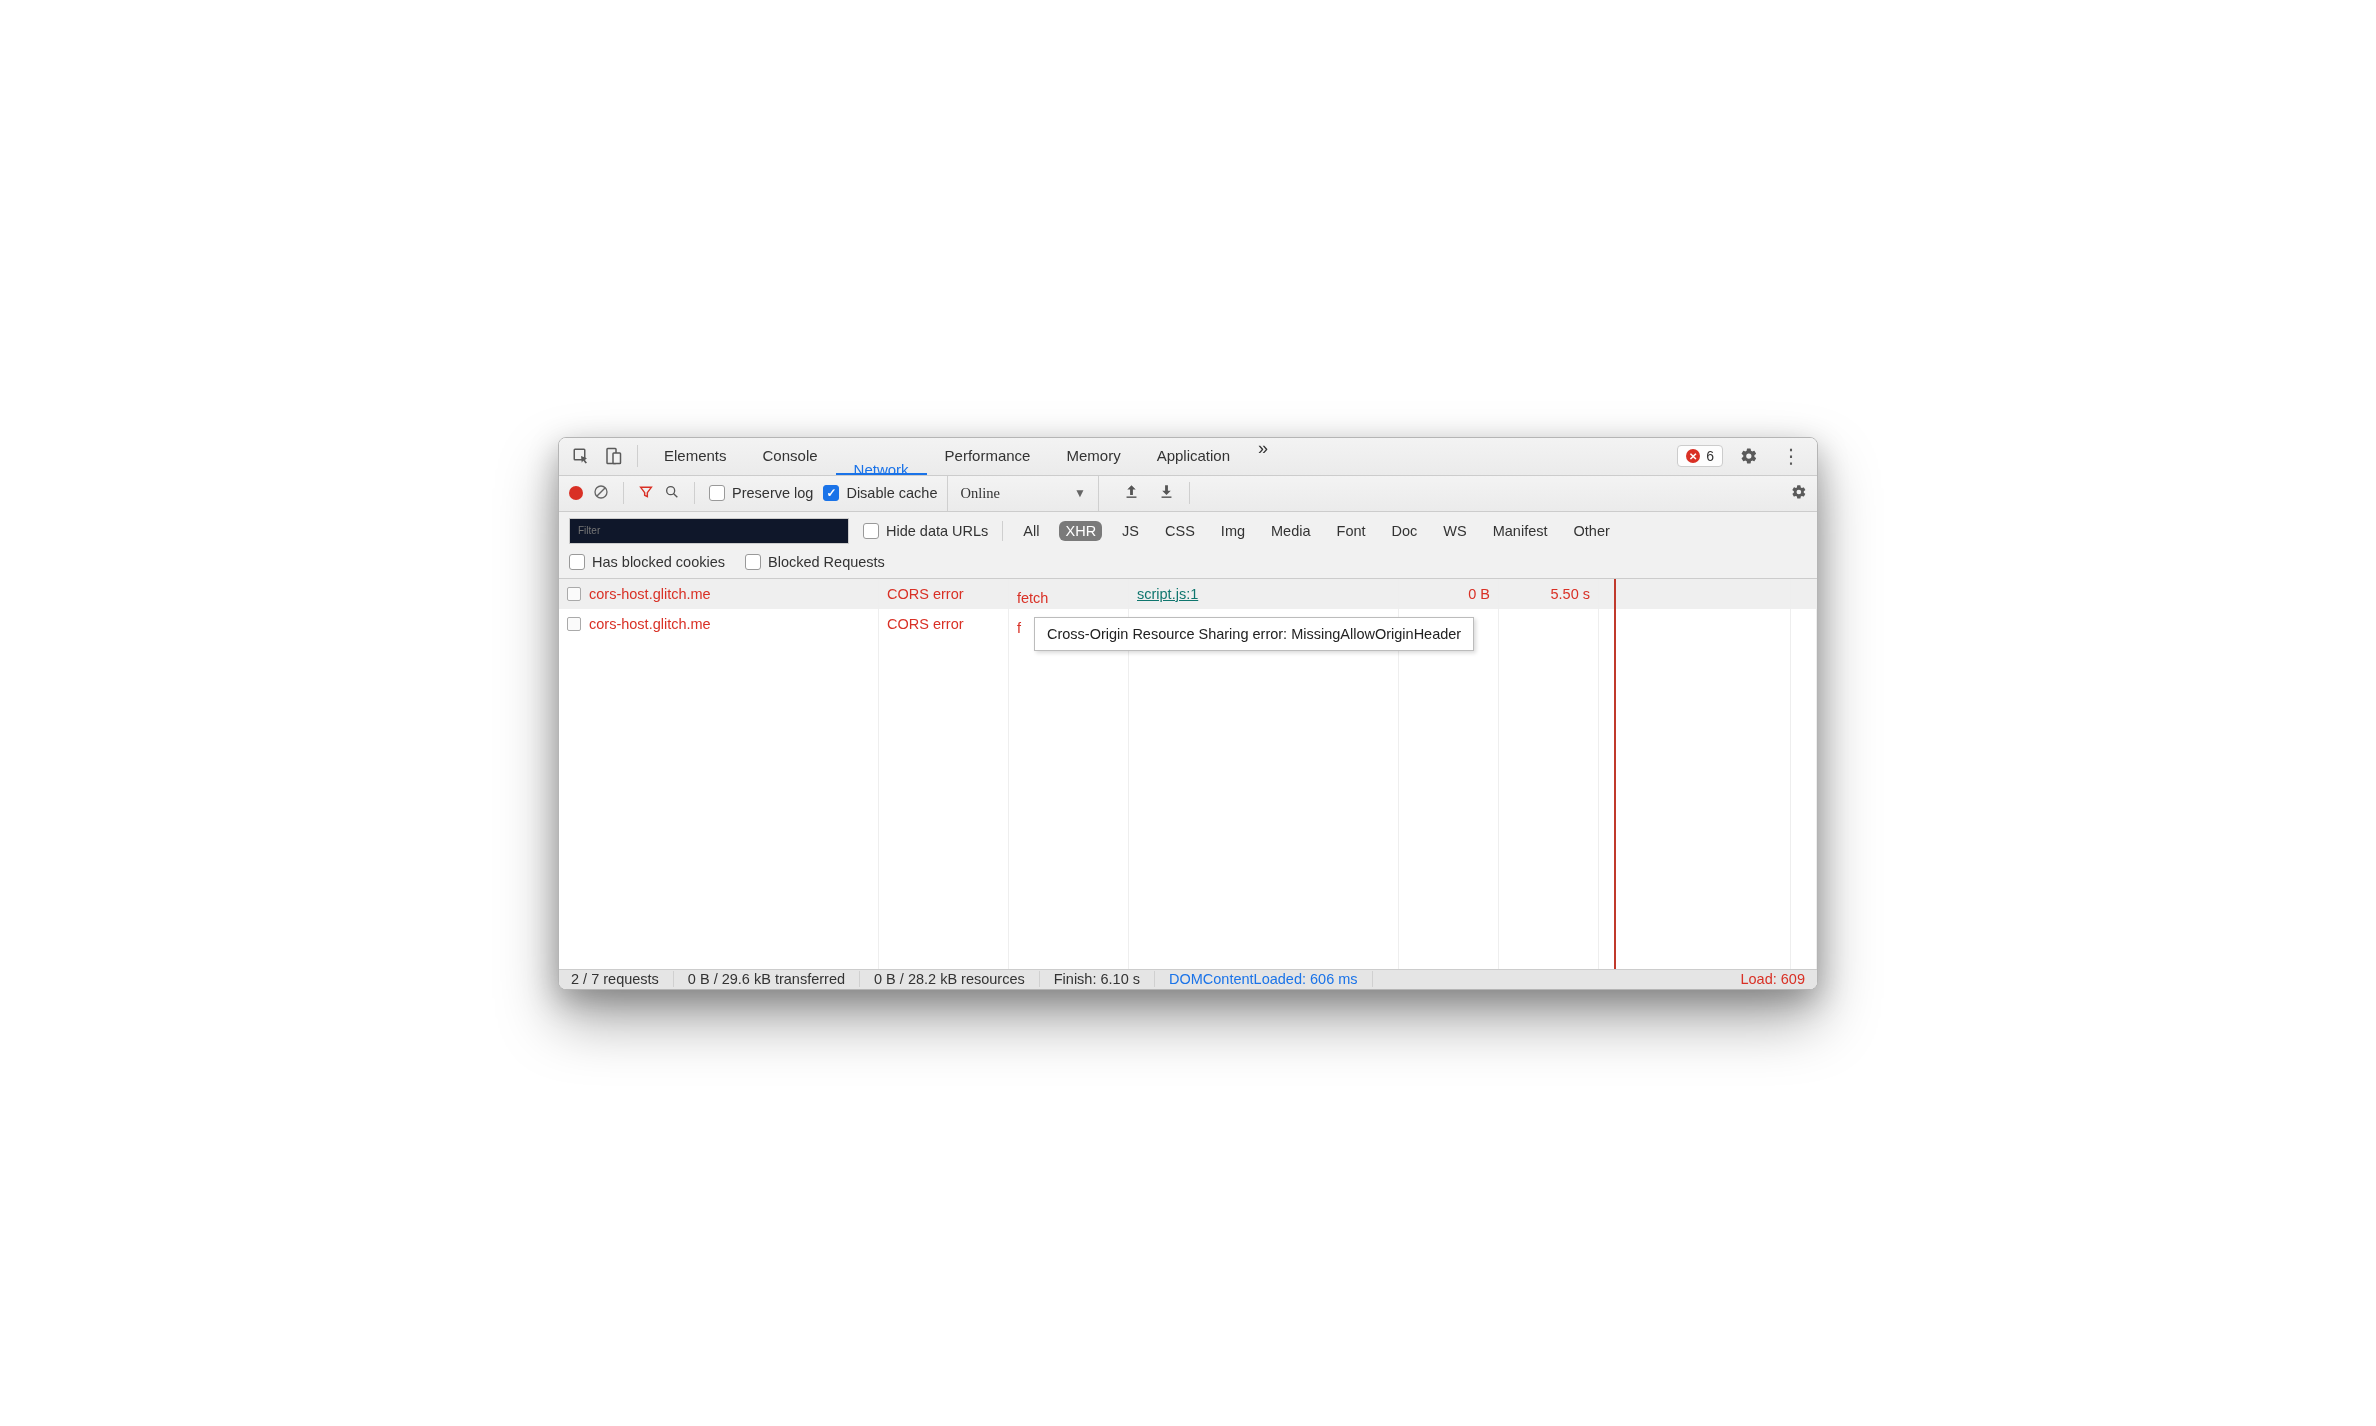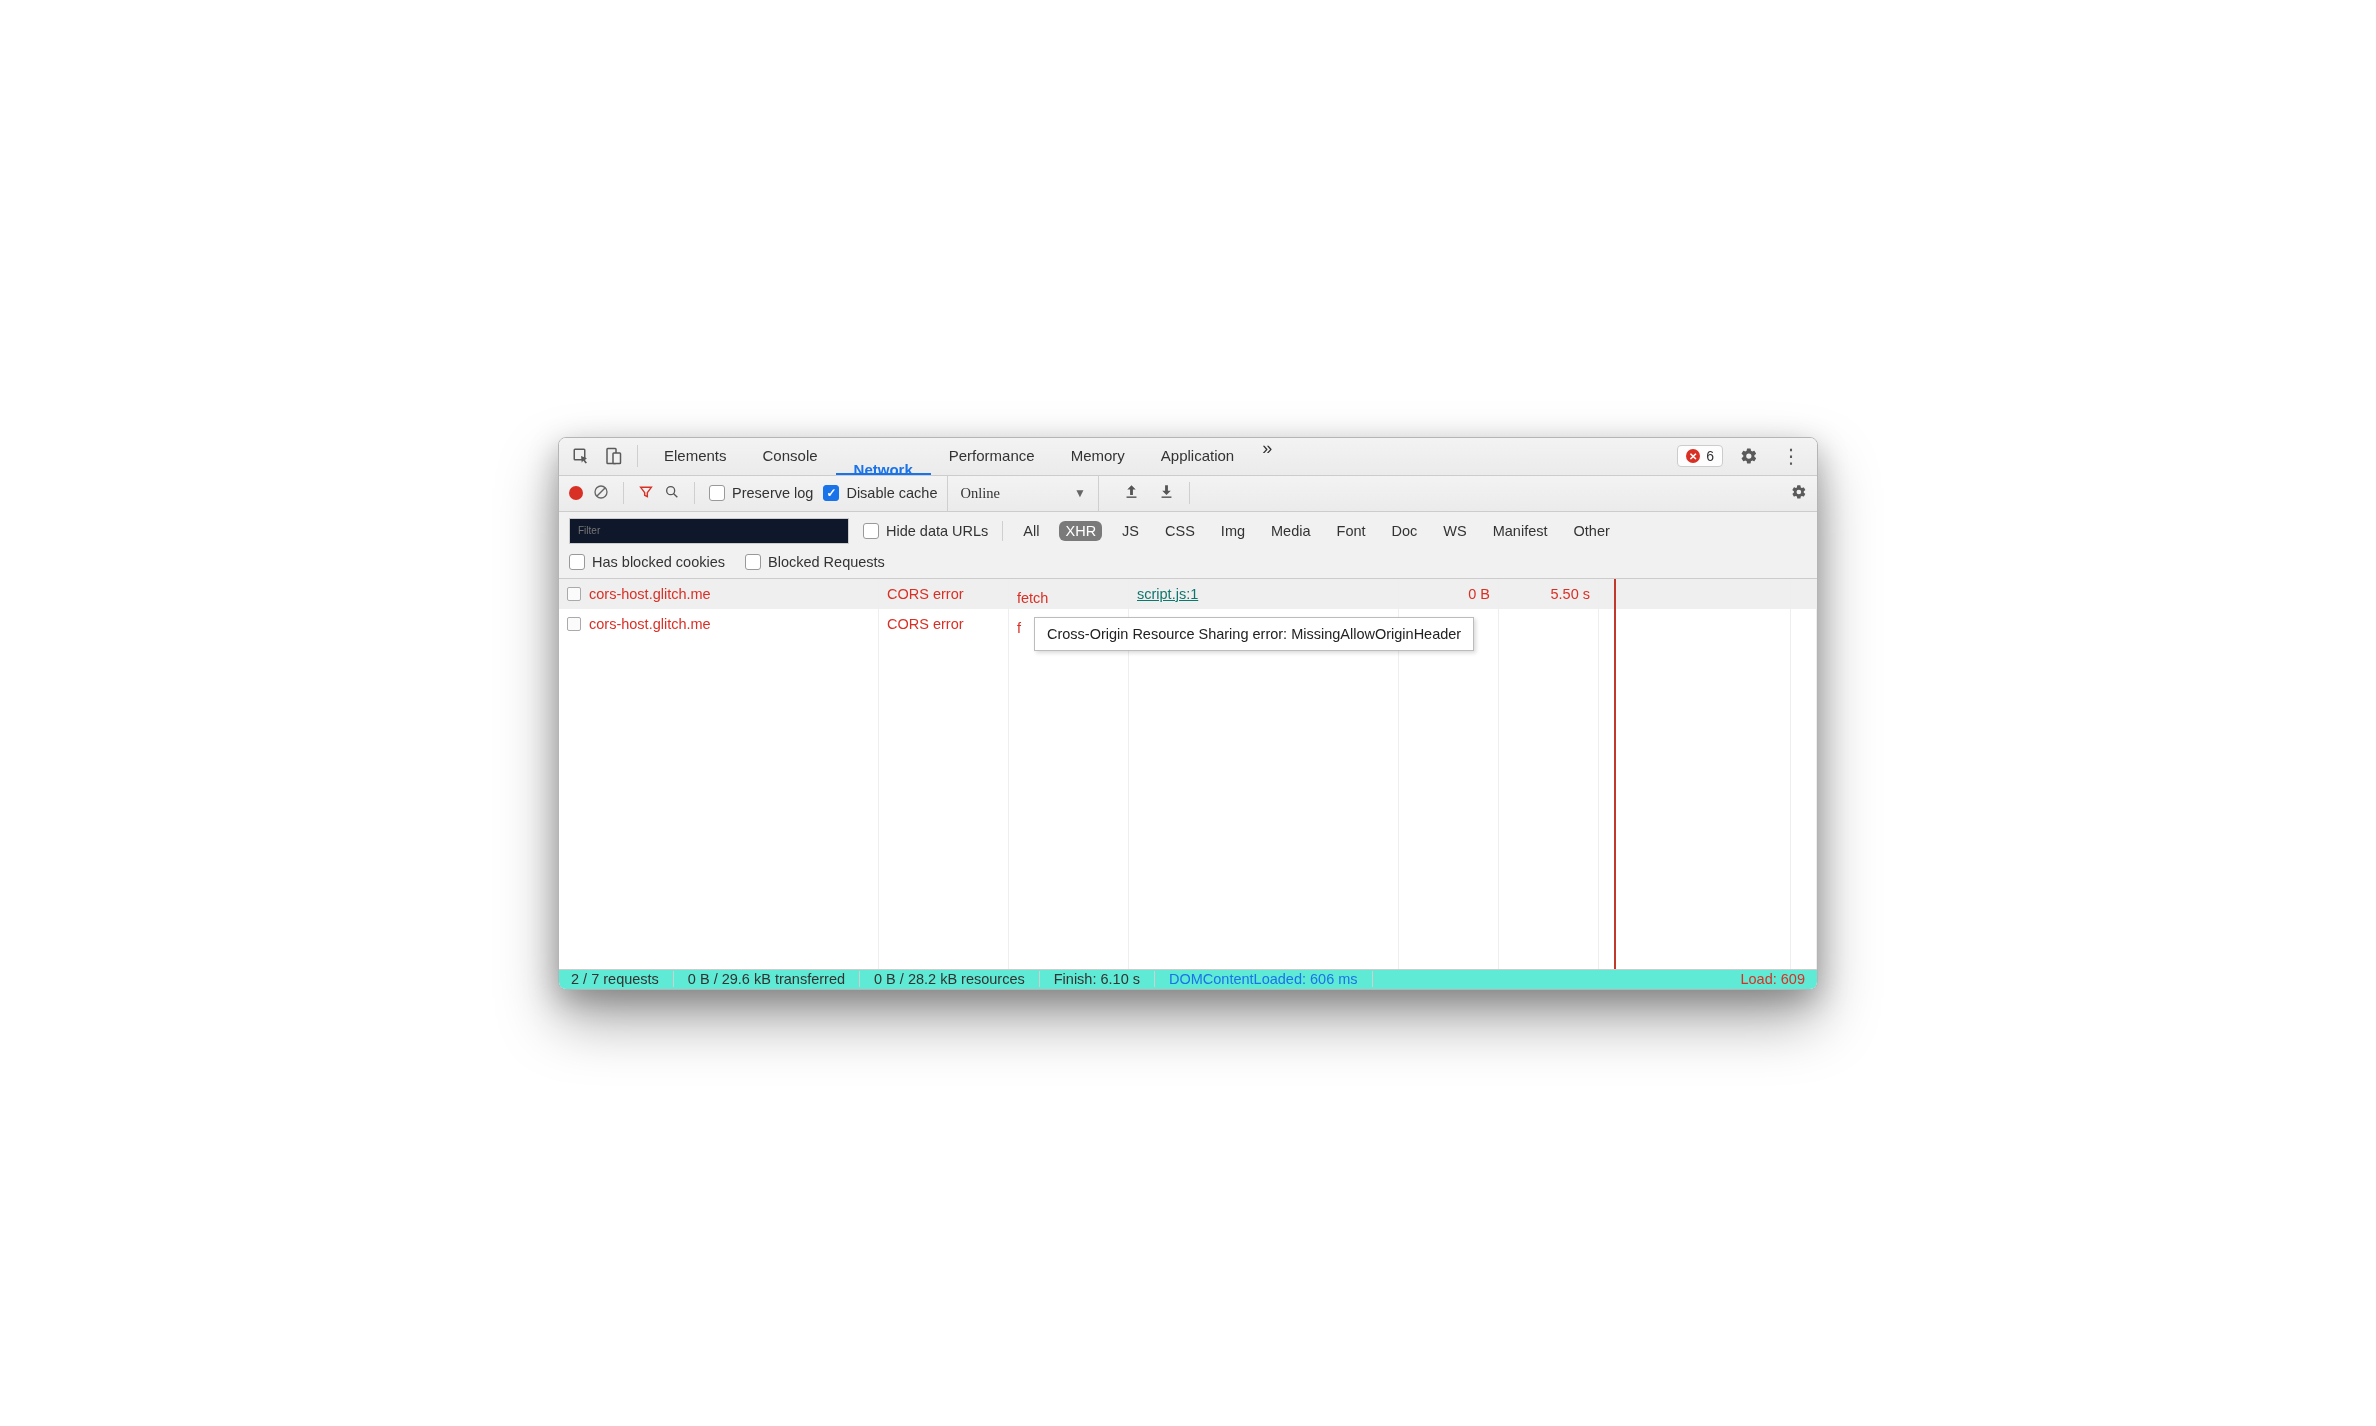--- a/index.html
+++ b/index.html
@@ -54,7 +54,7 @@
     padding: 0 18px; display:flex; align-items:center; color:#333; cursor:default;
     border-bottom: 2px solid transparent;
   }
-  .tabsrow .tab.active { color:#1a73e8; border-bottom-color:#1a73e8; font-weight:700;margin-top:28px; }
+  .tabsrow .tab.active { color:#1a73e8; border-bottom-color:#1a73e8; font-weight:400;margin-top:28px; }
   .tabsrow .more { padding:0 10px; font-size:18px; color:#333; }
   .tabsrow .right { display:flex; align-items:center; gap:10px; margin-left:auto; padding-right:4px; }
   .errbadge {

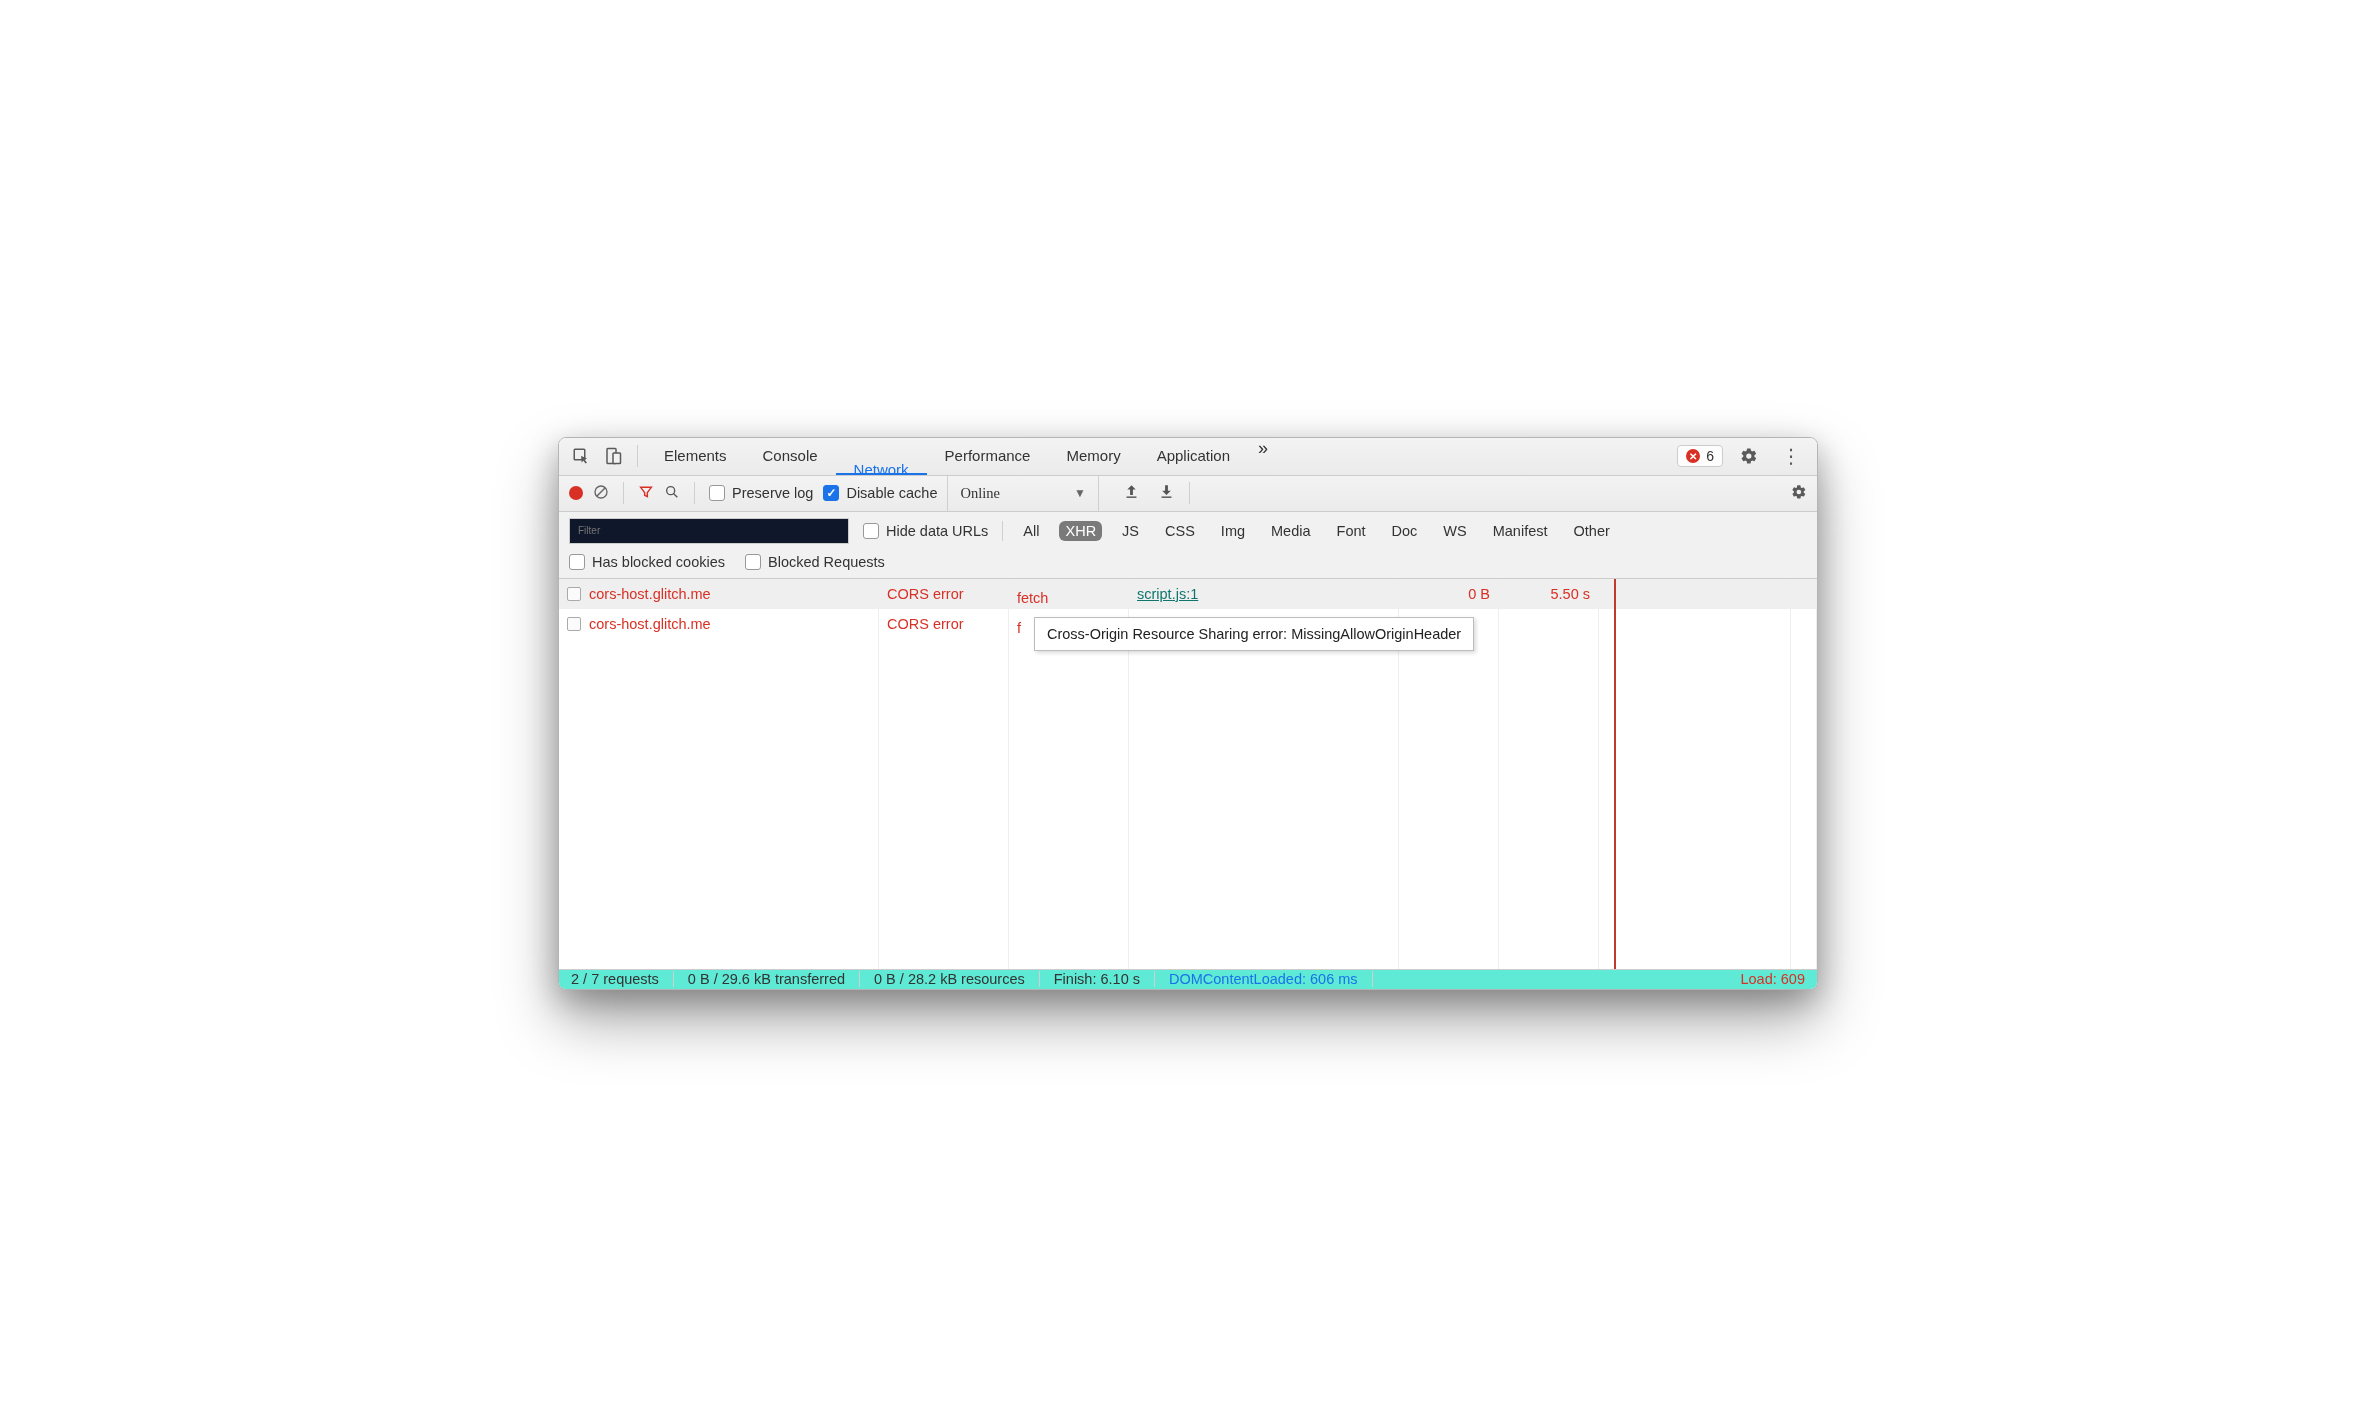--- a/index.html
+++ b/index.html
@@ -154,7 +154,7 @@
     display:flex; align-items:center;
     height:20px; padding:0 12px;
     border-top:1px solid #ccc;
-    background:#5eead4;
+    background:#e5e5e5;
     font-size:14.5px; color:#333;
     gap:0;
   }

